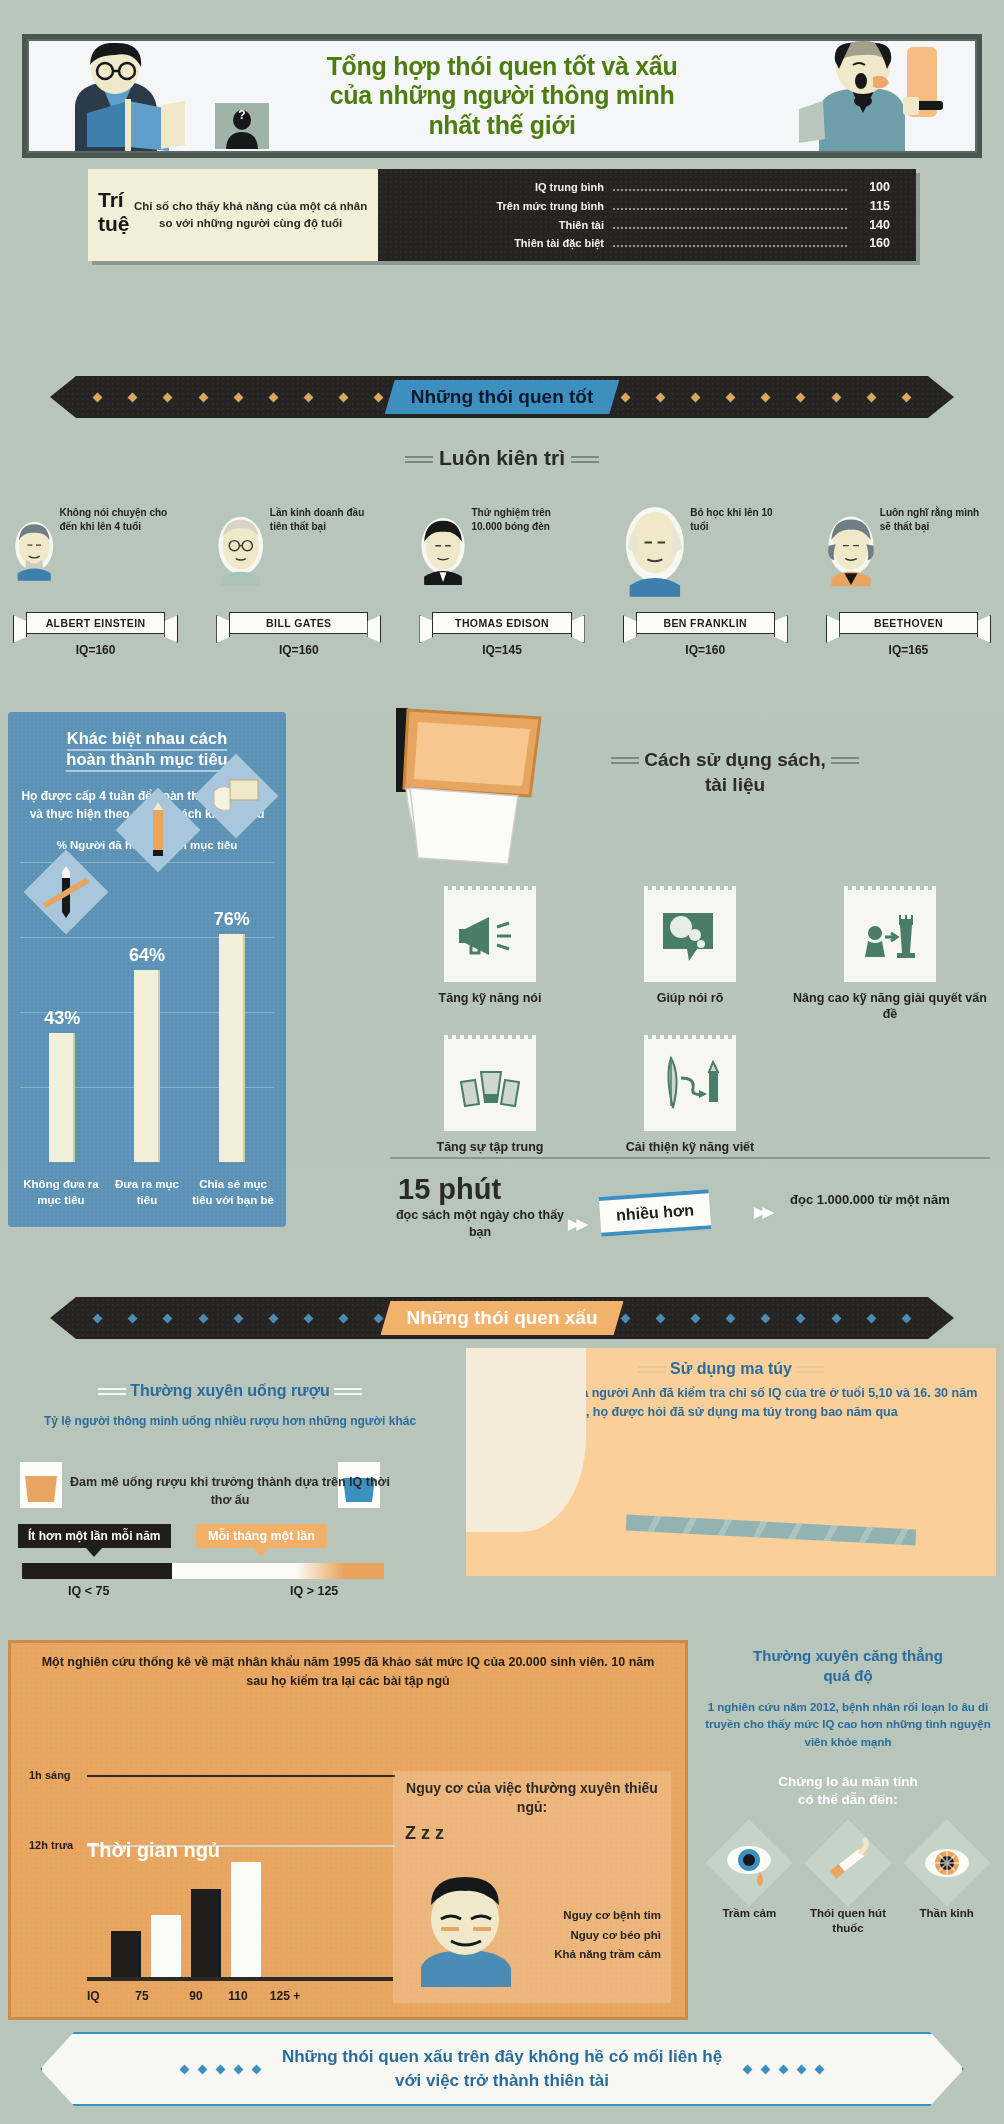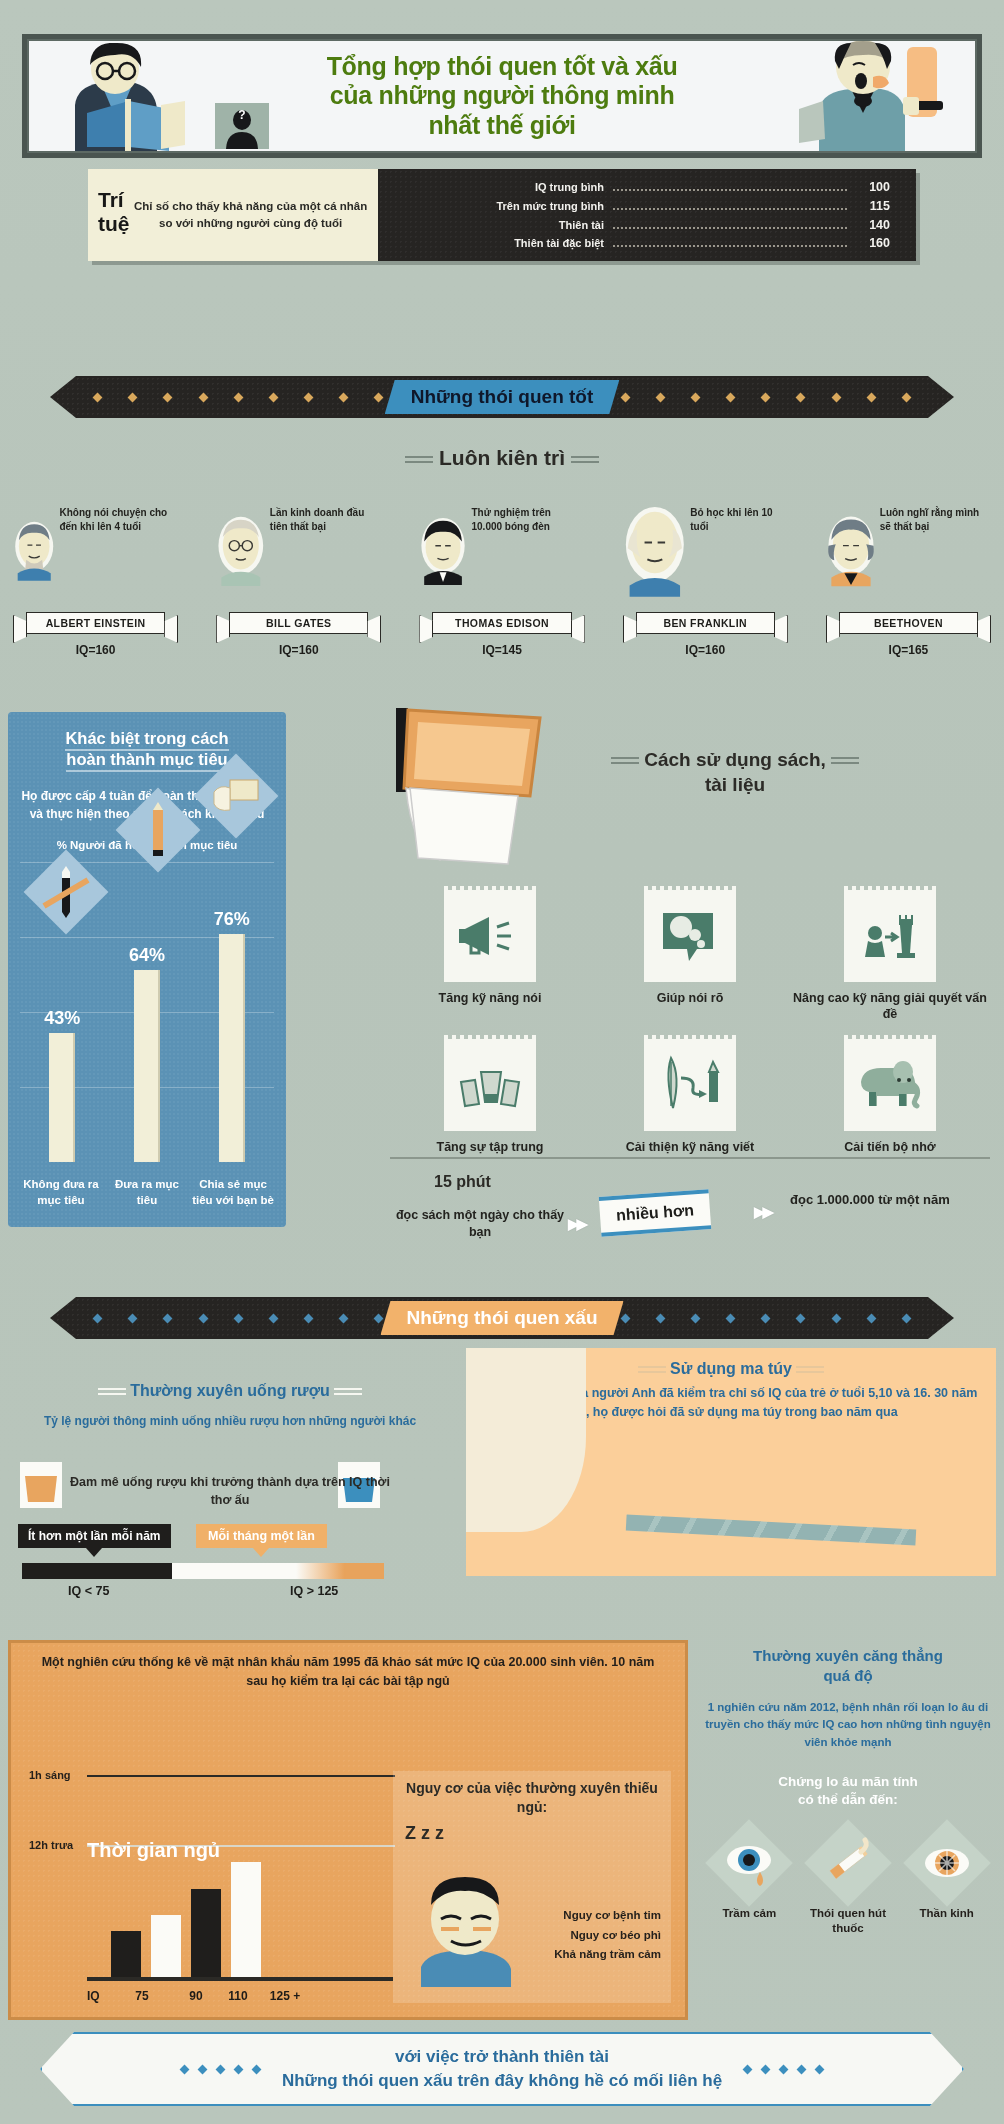--- a/index.html
+++ b/index.html
@@ -444,7 +444,7 @@
 
   <div class="goals">
     <h3>
-      <u>Khác biệt trong cách</u><br>
+      <u>Khác biệt nhau cách</u><br>
       <u>hoàn thành mục tiêu</u>
     </h3>
     <div class="sub">Họ được cấp 4 tuần để hoàn thành mục tiêu và thực hiện theo những cách khác nhau</div>

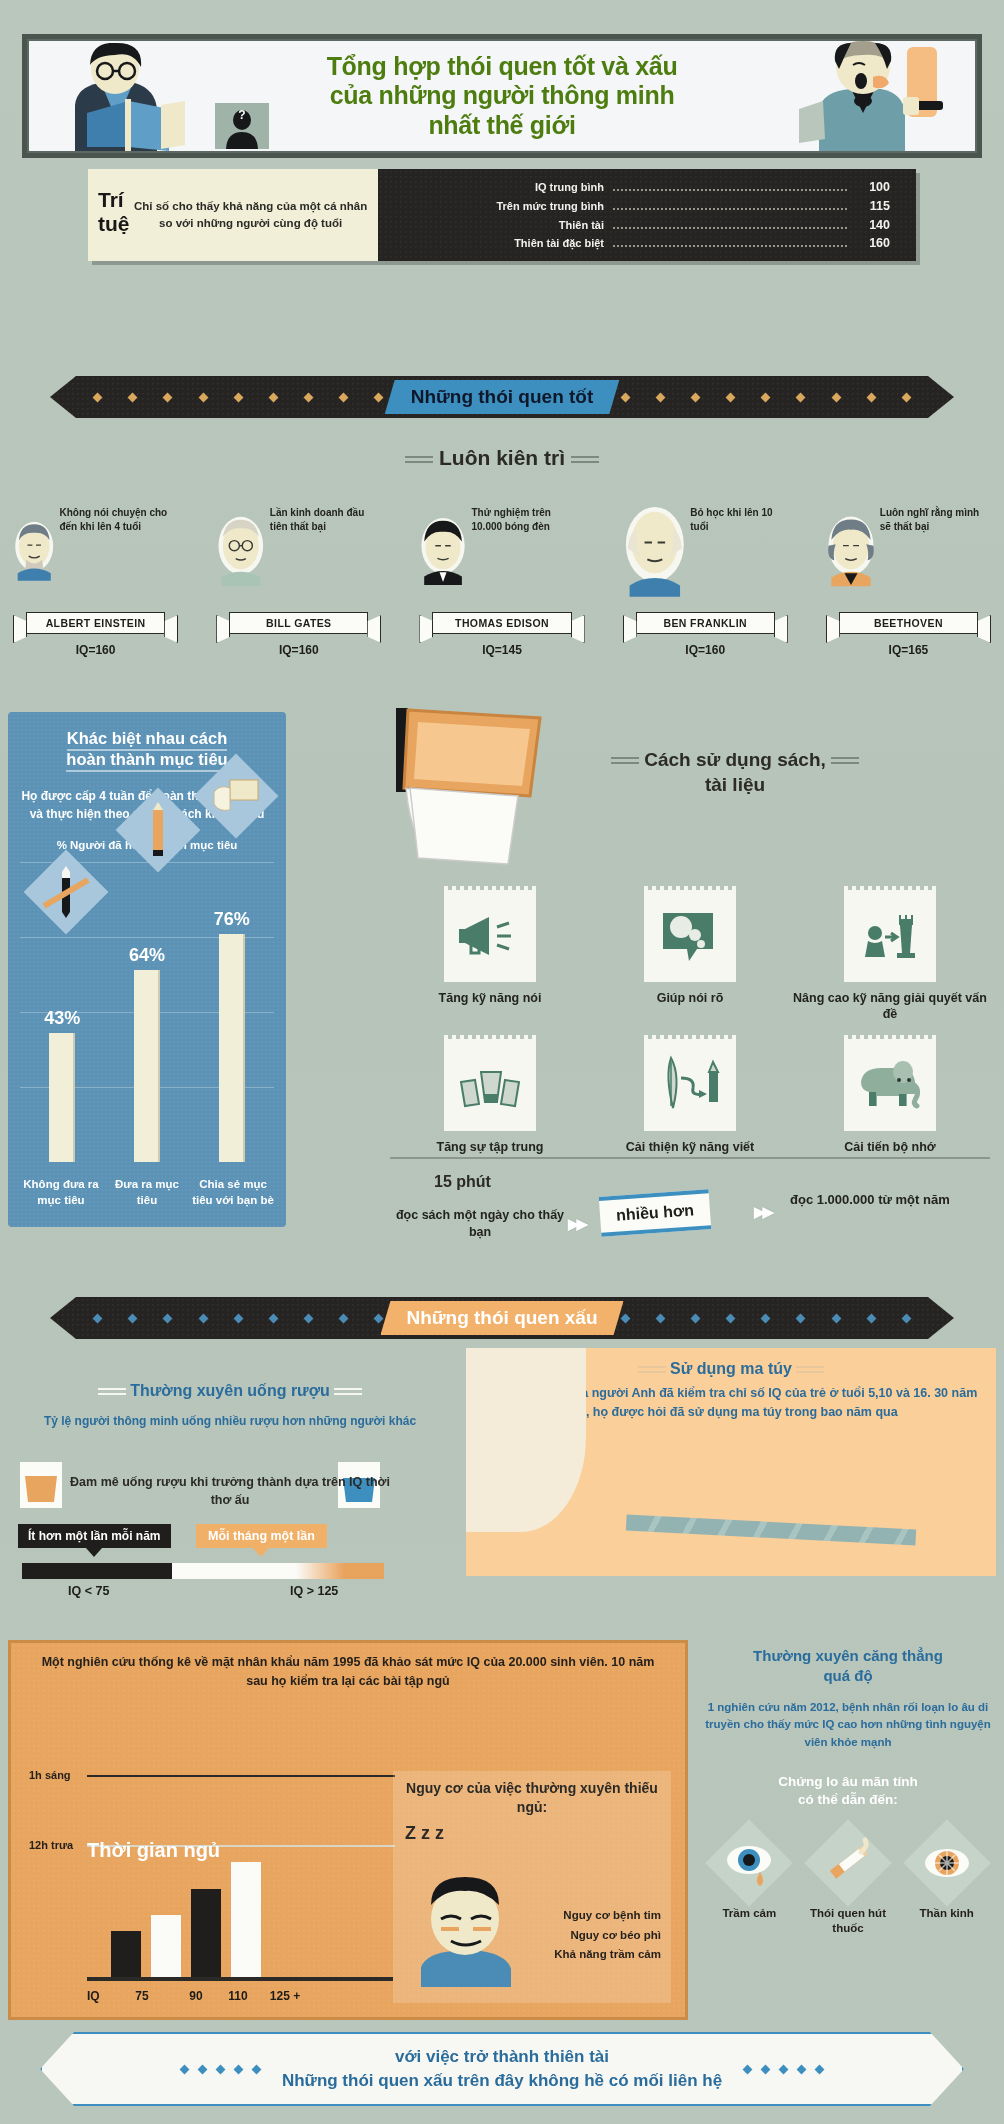--- a/index.html
+++ b/index.html
@@ -580,20 +580,6 @@
       <div class="book-label">Cải thiện kỹ năng viết</div>
     </div>
 
-    <div class="book-item">
-      <div class="book-card">
-        <svg viewBox="0 0 70 70" width="70" height="70">
-          <path d="M6 32 Q8 18 26 18 L44 18 Q58 18 60 32 L60 44 L52 44 L52 56 L44 56 L44 46 L22 46 L22 56 L14 56 L14 42 Q6 40 6 32Z" fill="#8fae9c"></path>
-          <ellipse cx="48" cy="22" rx="10" ry="11" fill="#a7c0b0"></ellipse>
-          <circle cx="44" cy="30" r="2" fill="#2b3a33"></circle>
-          <circle cx="54" cy="30" r="2" fill="#2b3a33"></circle>
-          <path d="M58 34 Q66 40 60 50 Q58 54 62 56" stroke="#8fae9c" stroke-width="5" fill="none" stroke-linecap="round"></path>
-          <rect x="14" y="42" width="7" height="14" fill="#4a7c6a"></rect>
-          <rect x="44" y="44" width="7" height="12" fill="#4a7c6a"></rect>
-        </svg>
-      </div>
-      <div class="book-label">Cải tiến bộ nhớ</div>
-    </div>
   </div>
 
   <div class="readrow">

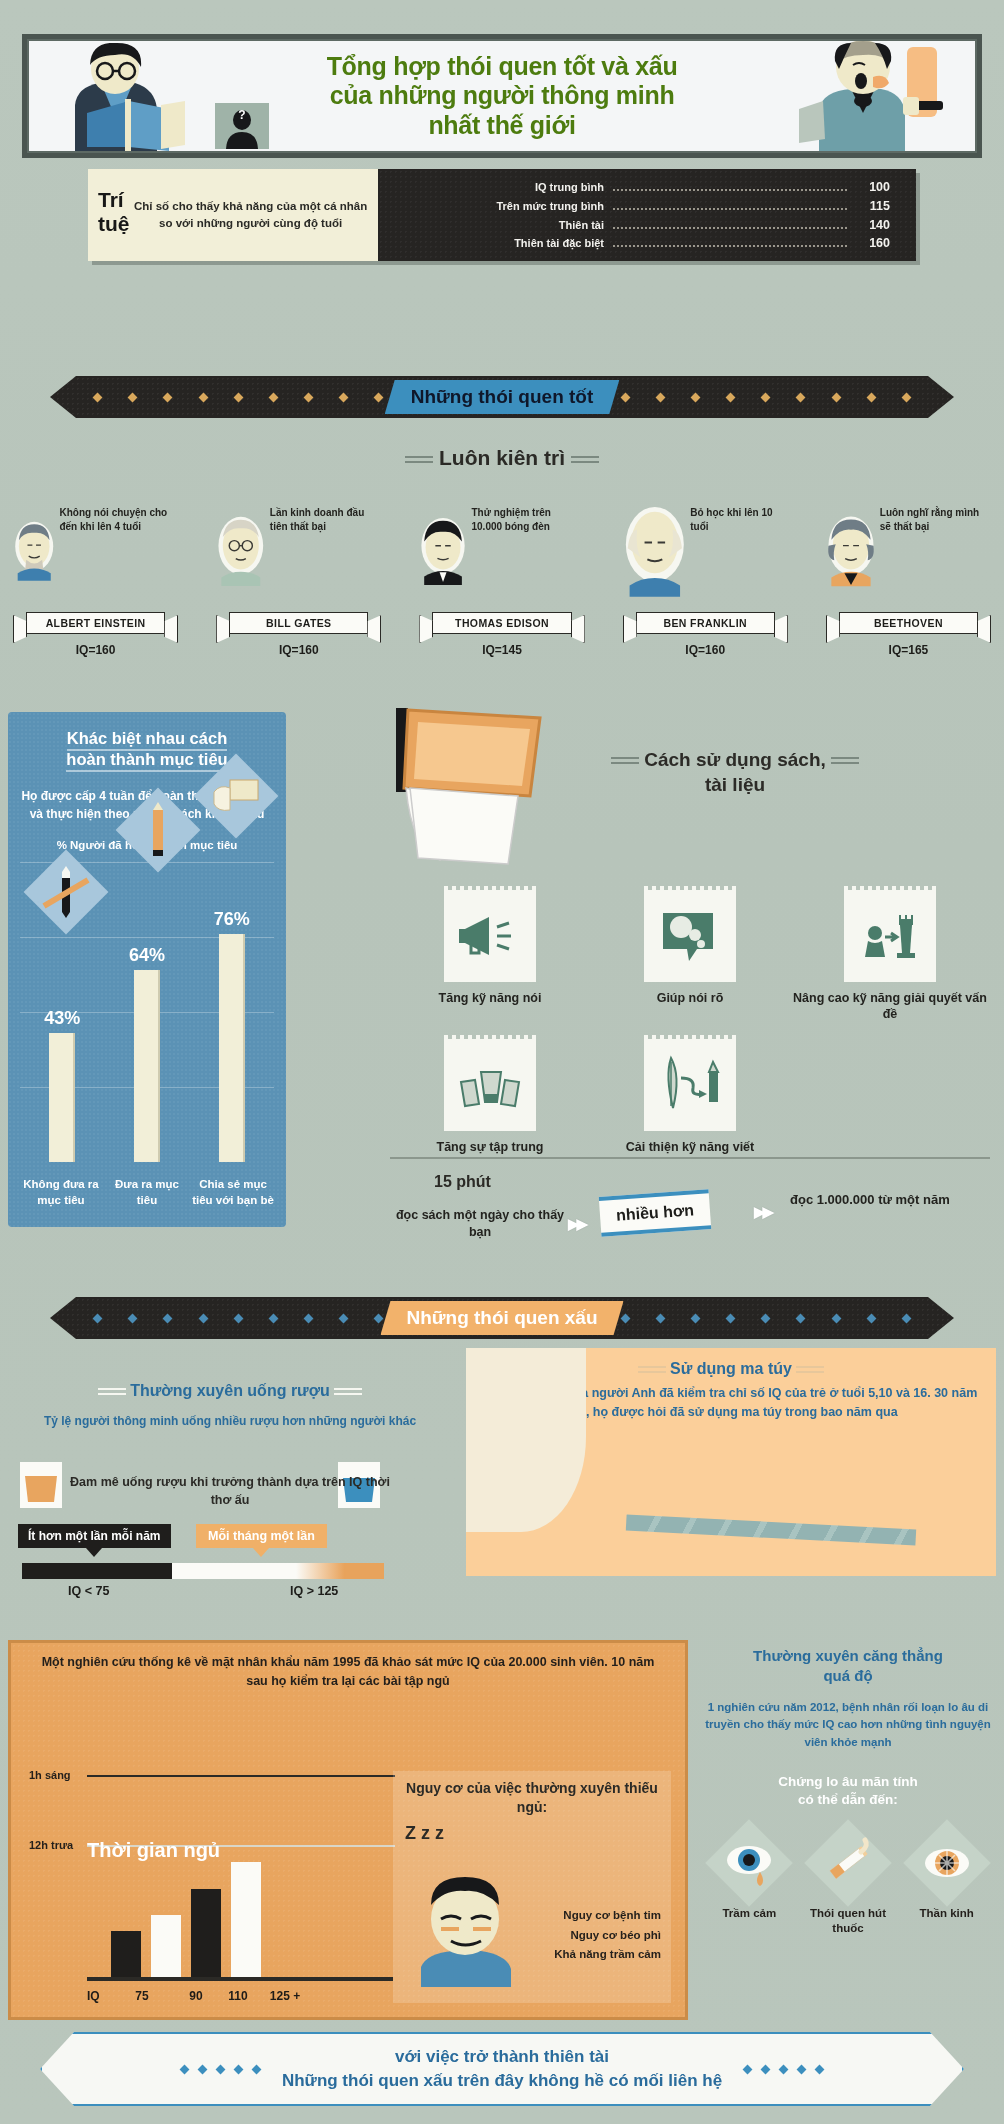--- a/index.html
+++ b/index.html
@@ -133,7 +133,7 @@
   
   .readrow { position: absolute; left: 390px; top: 1163px; width: 600px; height: 80px; }
   .readrow .divider { position: absolute; left: 0; right: 0; top: -6px; height: 2px; background: #8b978d; }
-  .fifteen { position: absolute; left: 8px; top: 10px; font-size: 16px; font-weight: bold; color: #2b2a26; margin-left: 36px; }
+  .fifteen { position: absolute; left: 8px; top: 10px; font-size: 29px; font-weight: bold; color: #2b2a26; }
   .readsub { position: absolute; left: 0px; top: 44px; width: 180px; font-size: 12.5px;
      font-weight: bold; color: #23231f; text-align: center; line-height: 1.35; }
   .chev { position: absolute; font-size: 15px; color: #fff; letter-spacing: -3px; font-weight: bold;

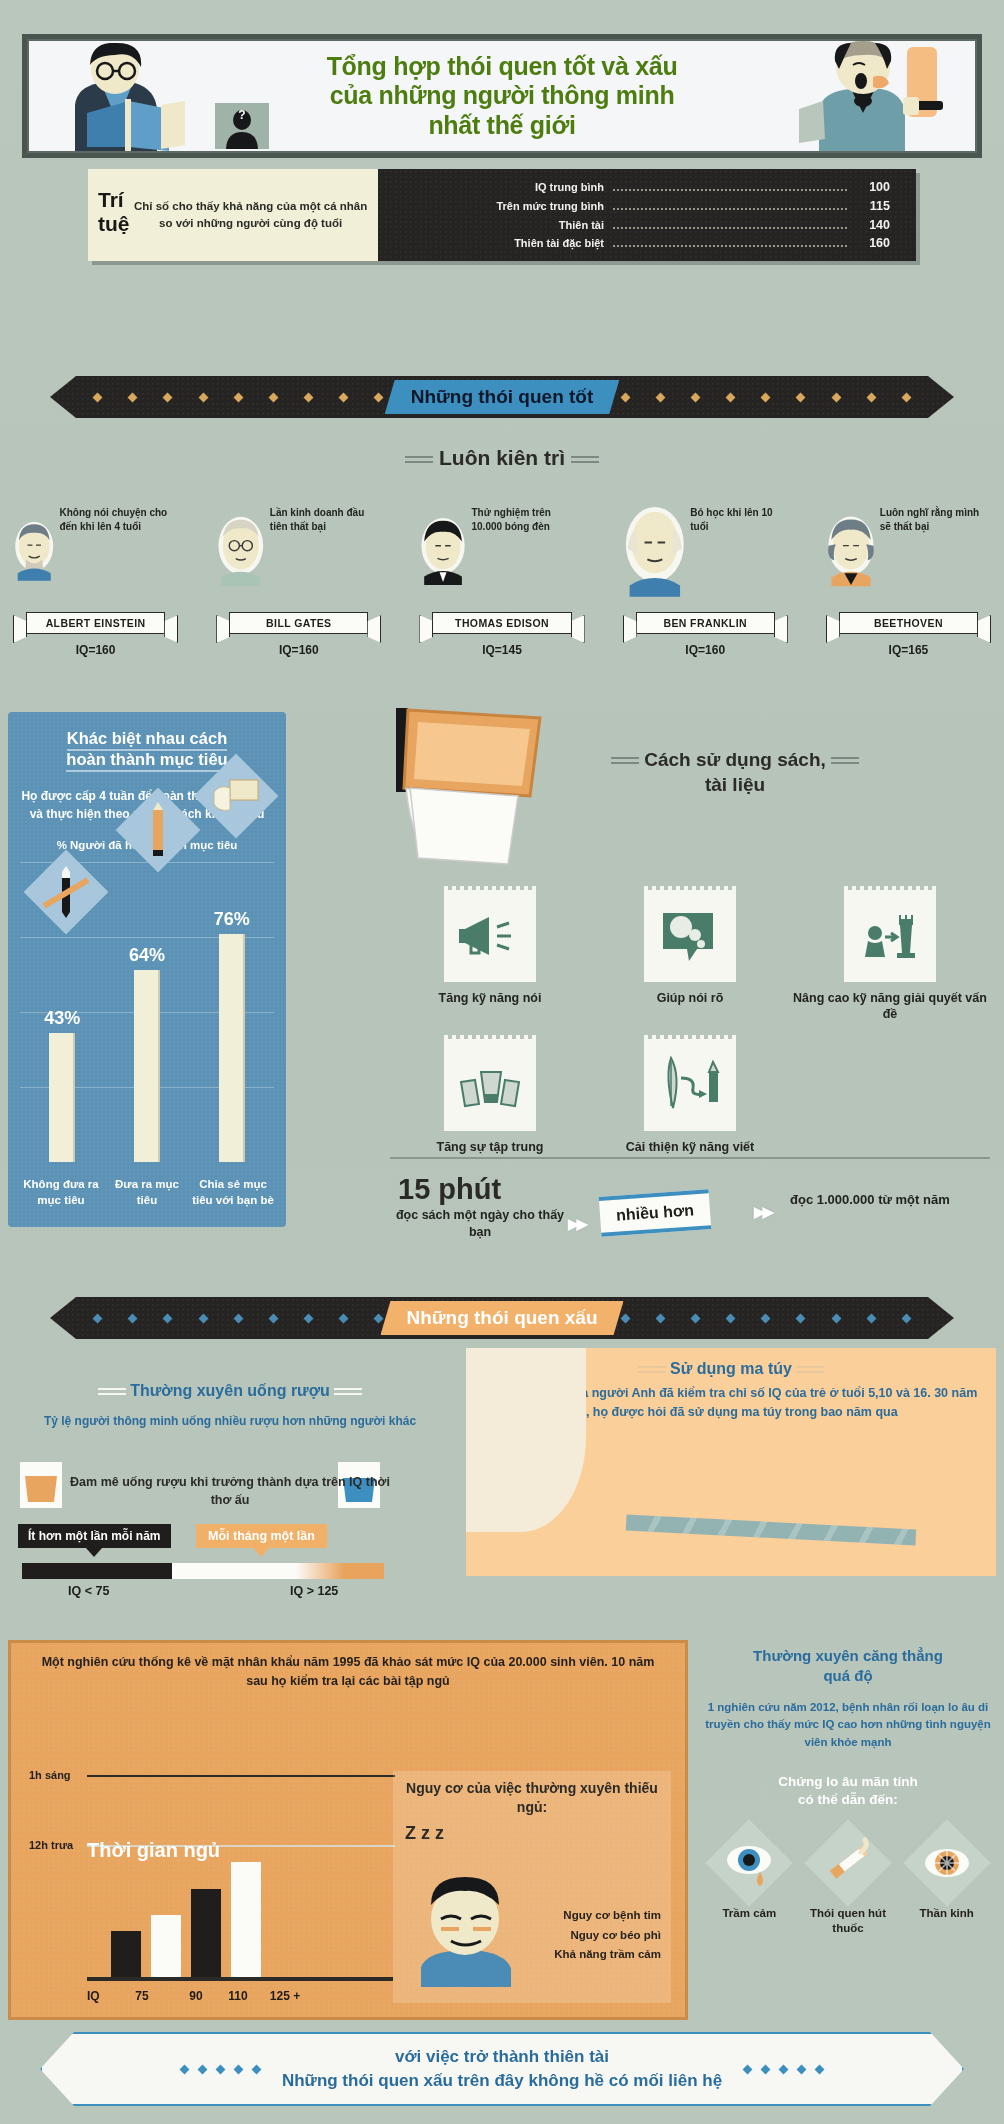--- a/index.html
+++ b/index.html
@@ -771,8 +771,8 @@
         <i></i>
       </div>
     <div class="txt">
+      <div>Những thói quen xấu trên đây không hề có mối liên hệ</div>
       <div>với việc trở thành thiên tài</div>
-      <div>Những thói quen xấu trên đây không hề có mối liên hệ</div>
     </div>
     <div class="dots">
         <i></i>

